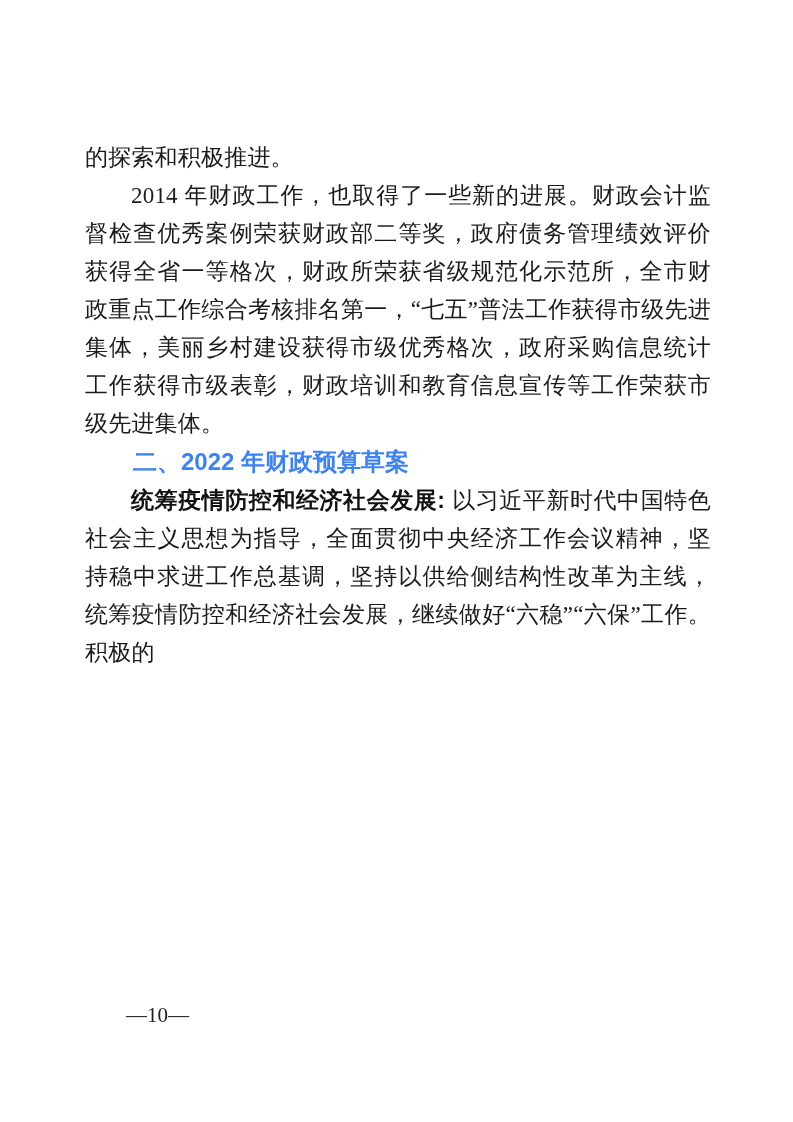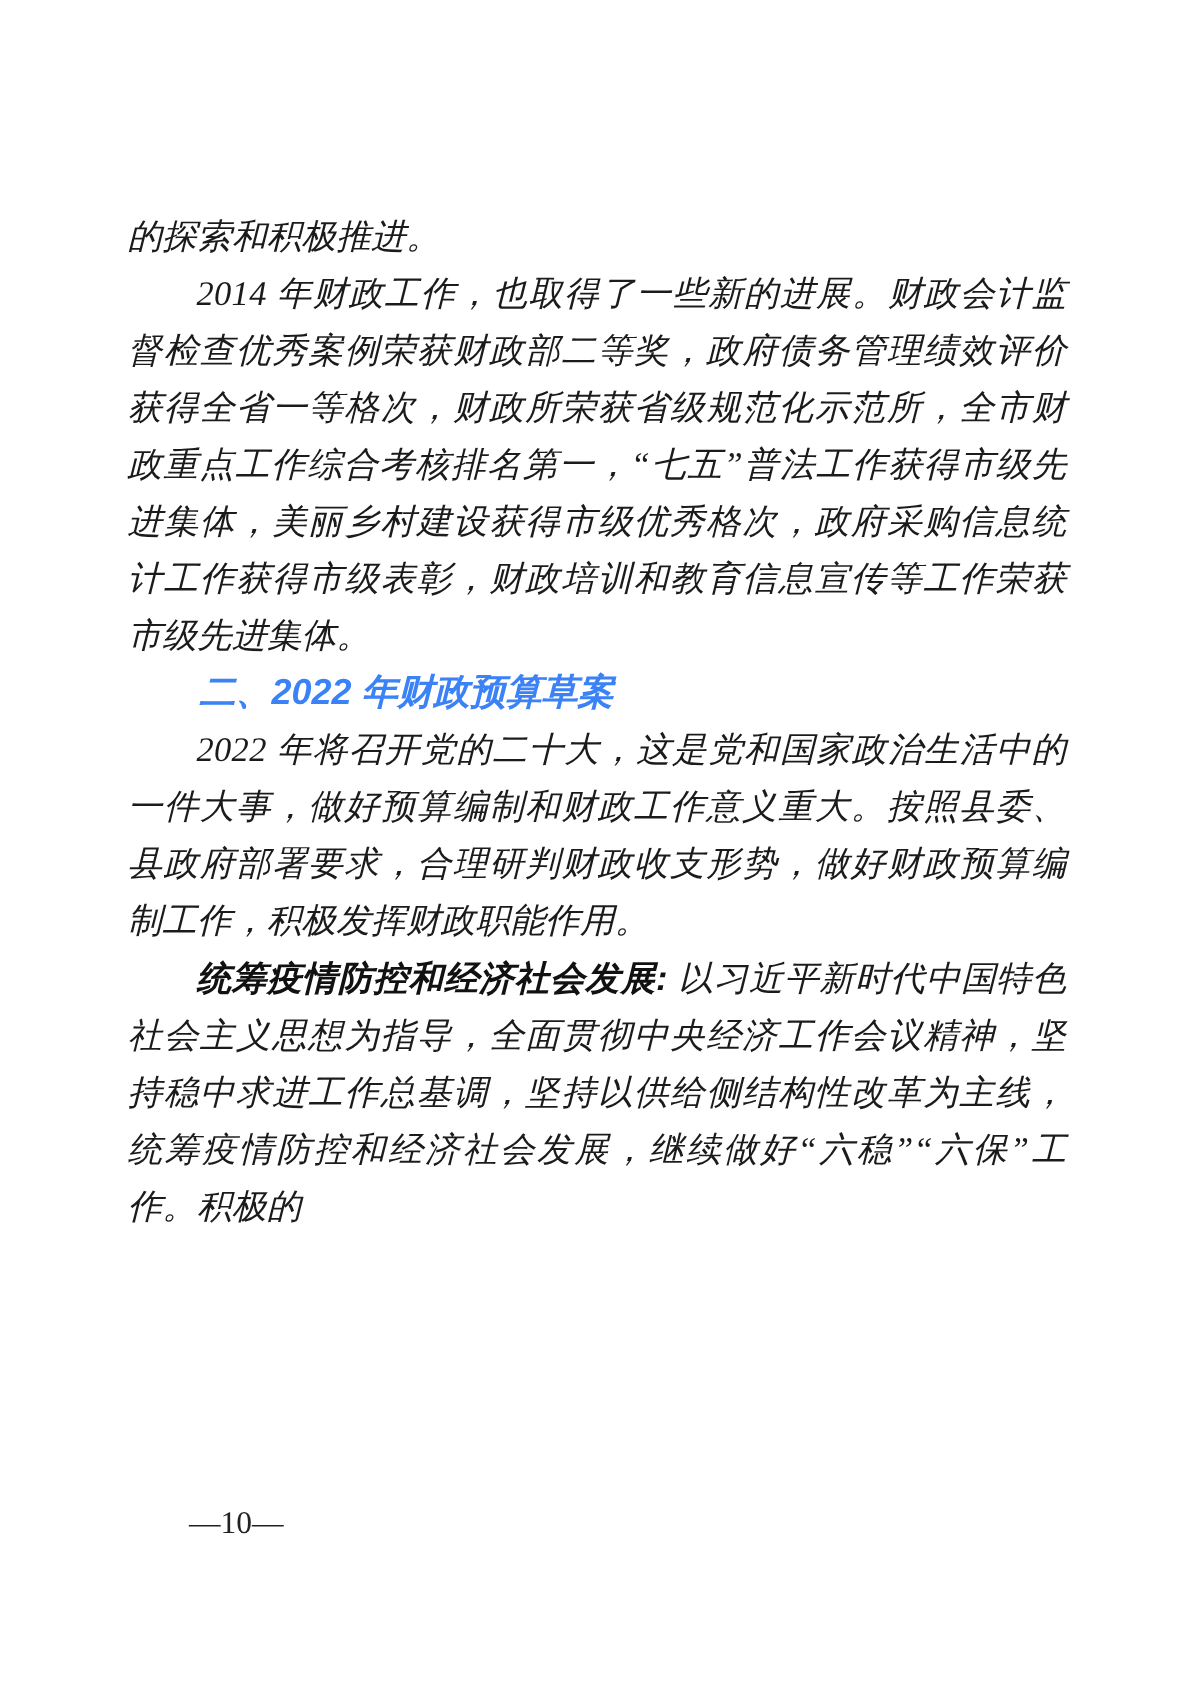--- a/index.html
+++ b/index.html
@@ -19,7 +19,6 @@
     left: 85px;
     top: 139px;
     width: 626px;
-    font-style: italic;
   }
   .para {
     margin: 0;

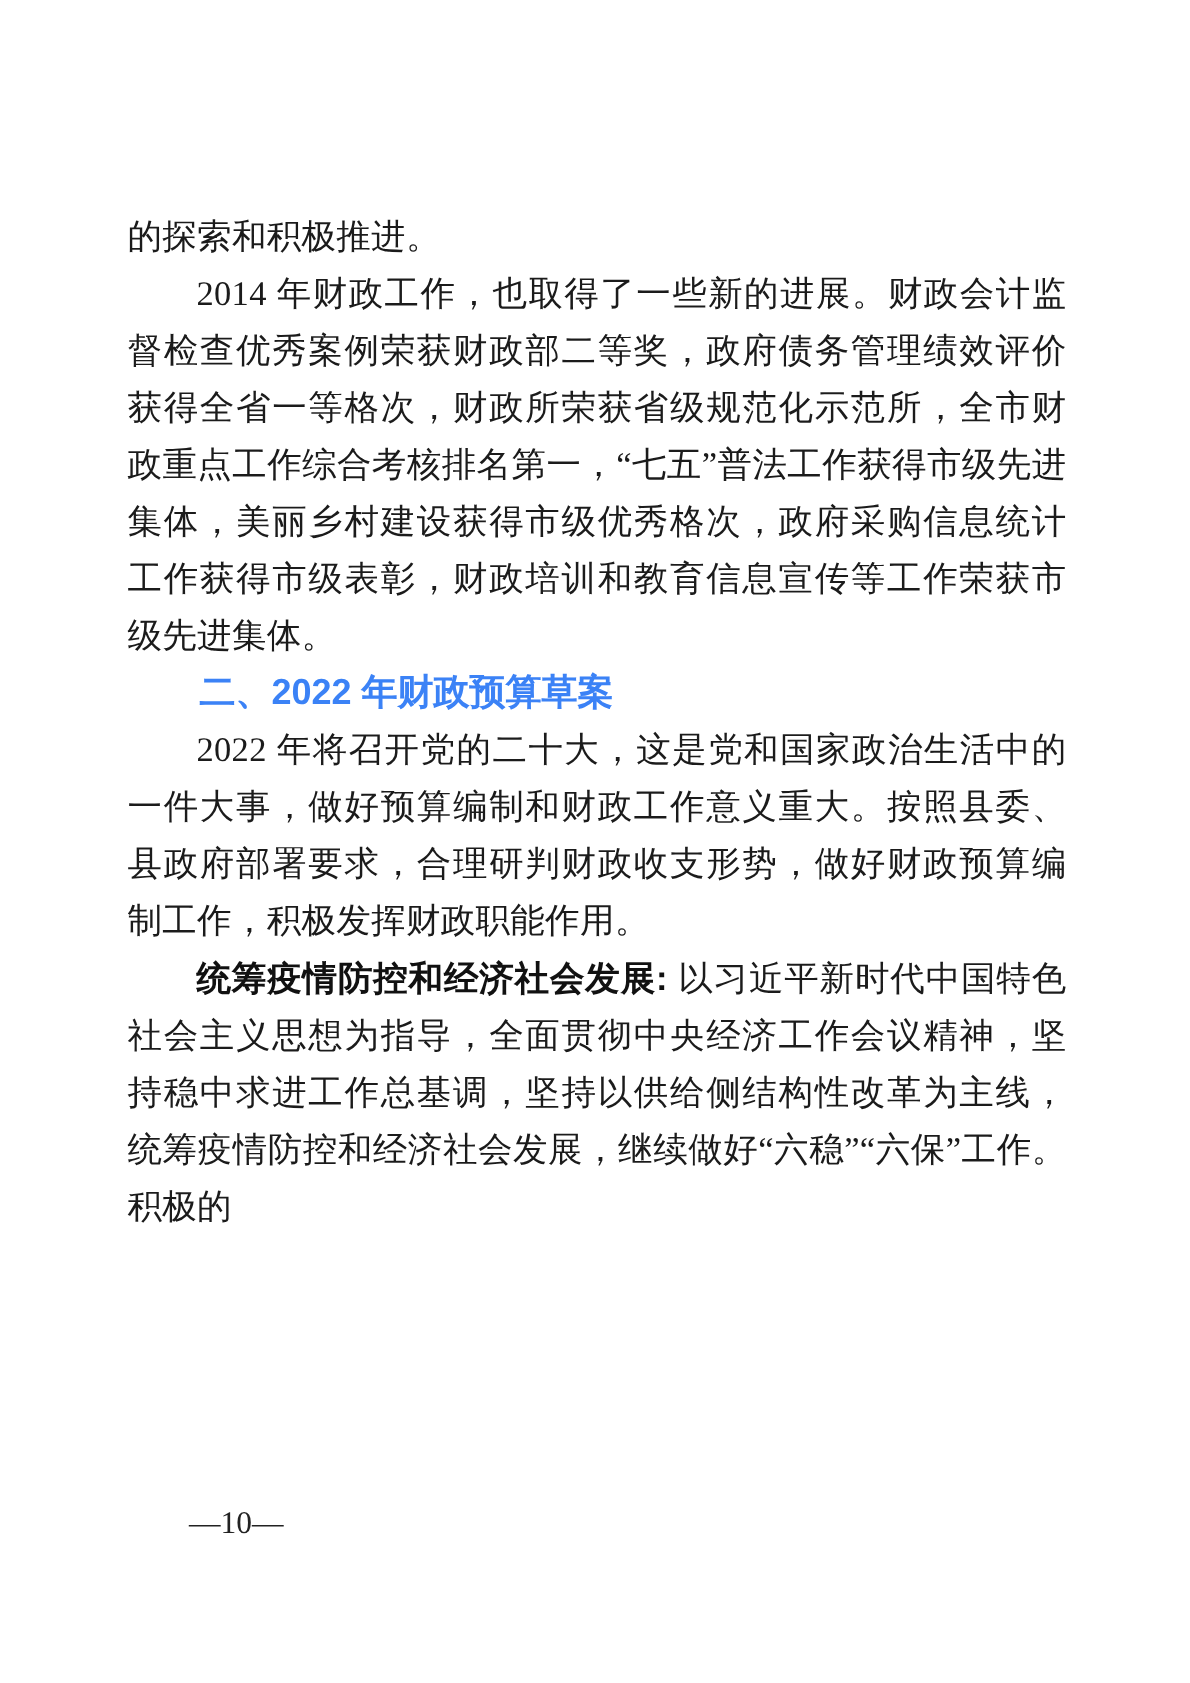--- a/index.html
+++ b/index.html
@@ -65,7 +65,6 @@
     <p class="para no-indent">的探索和积极推进。</p>
     <p class="para">2014 年财政工作，也取得了一些新的进展。财政会计监督检查优秀案例荣获财政部二等奖，政府债务管理绩效评价获得全省一等格次，财政所荣获省级规范化示范所，全市财政重点工作综合考核排名第一，“七五”普法工作获得市级先进集体，美丽乡村建设获得市级优秀格次，政府采购信息统计工作获得市级表彰，财政培训和教育信息宣传等工作荣获市级先进集体。</p>
     <h2 class="heading">二、2022 年财政预算草案</h2>
-    <p class="para">2022 年将召开党的二十大，这是党和国家政治生活中的一件大事，做好预算编制和财政工作意义重大。按照县委、县政府部署要求，合理研判财政收支形势，做好财政预算编制工作，积极发挥财政职能作用。</p>
     <p class="para"><span class="lead-bold">统筹疫情防控和经济社会发展: </span><span>以习近平新时代中国特色社会主义思想为指导，全面贯彻中央经济工作会议精神，坚持稳中求进工作总基调，坚持以供给侧结构性改革为主线，统筹疫情防控和经济社会发展，继续做好“六稳”“六保”工作。积极的</span></p>
   </div>
   <div class="page-number">—10—</div>

